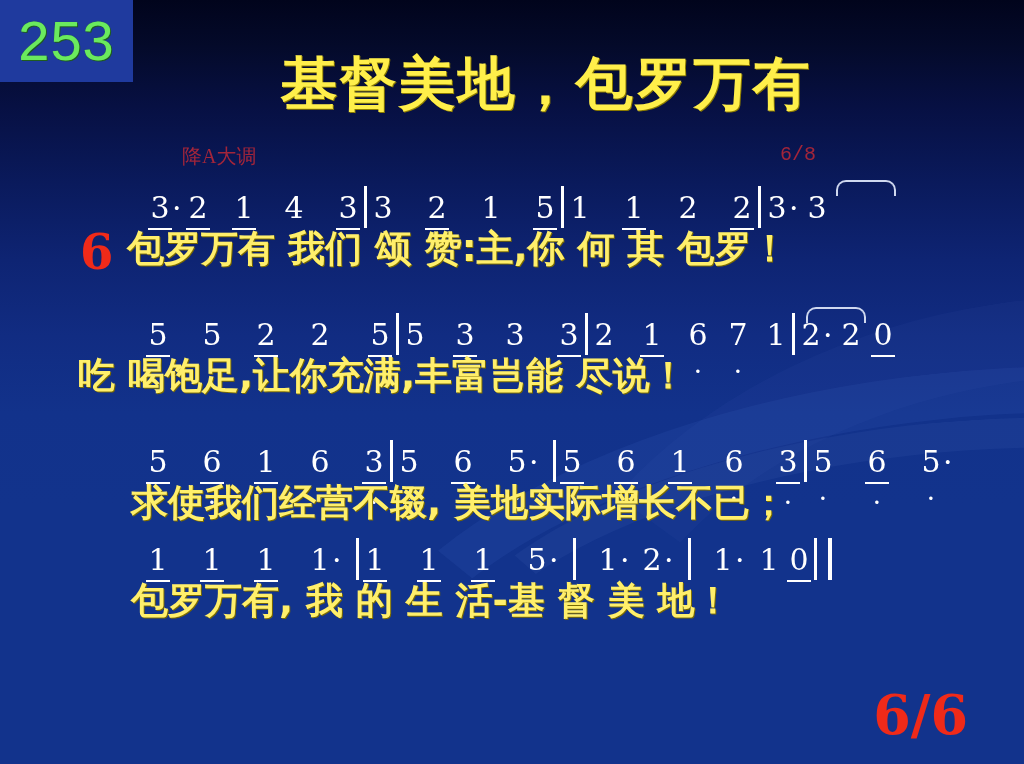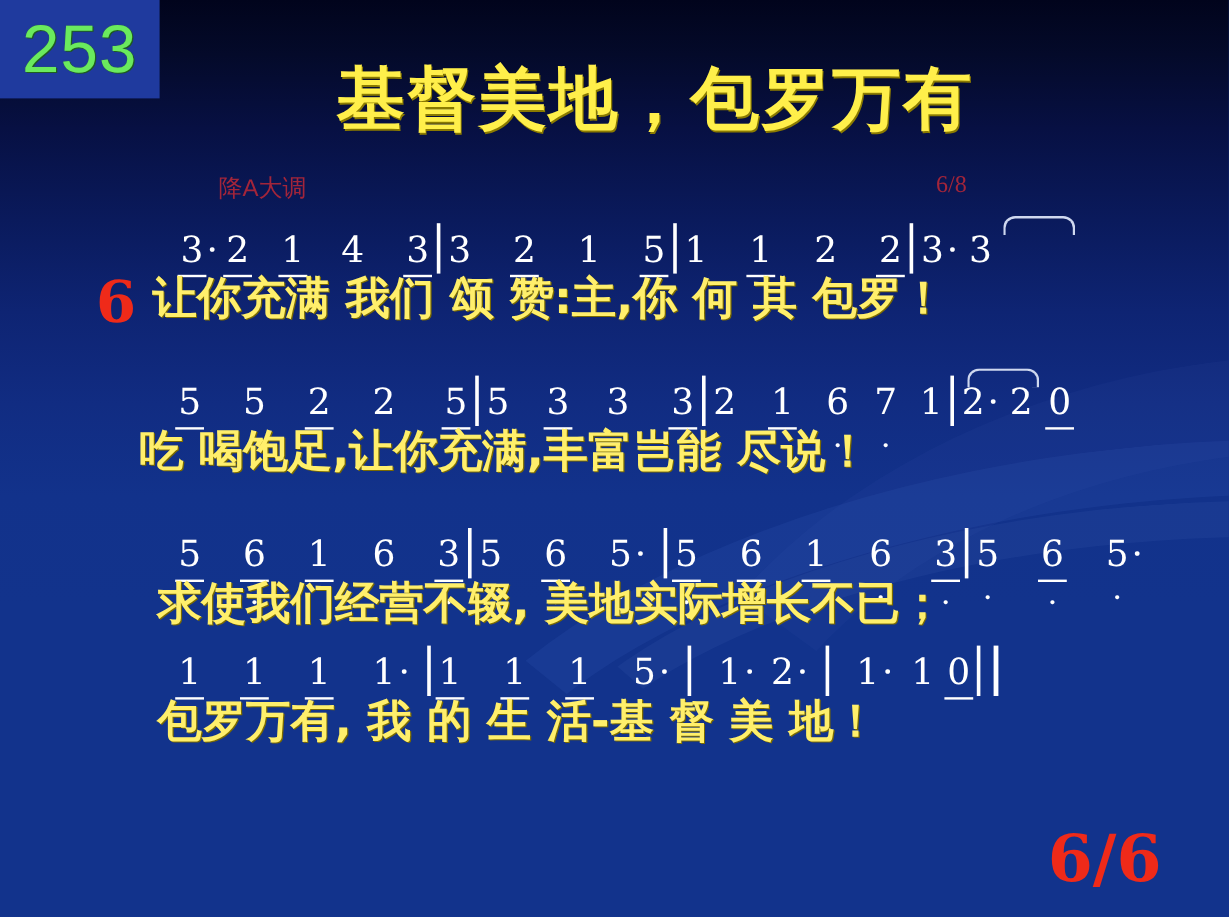--- a/index.html
+++ b/index.html
@@ -69,7 +69,7 @@
   #meta{position:absolute;left:0;top:143px;width:1024px;height:24px;}
   #meta .key{
     position:absolute;left:182px;top:0;color:#a3253a;font-size:20px;
-    font-family:Liberation Sans, sans-serif;
+    font-family:Liberation Serif, serif;
   }
   #meta .meter{
     position:absolute;left:780px;top:0;color:#a3253a;font-size:20px;

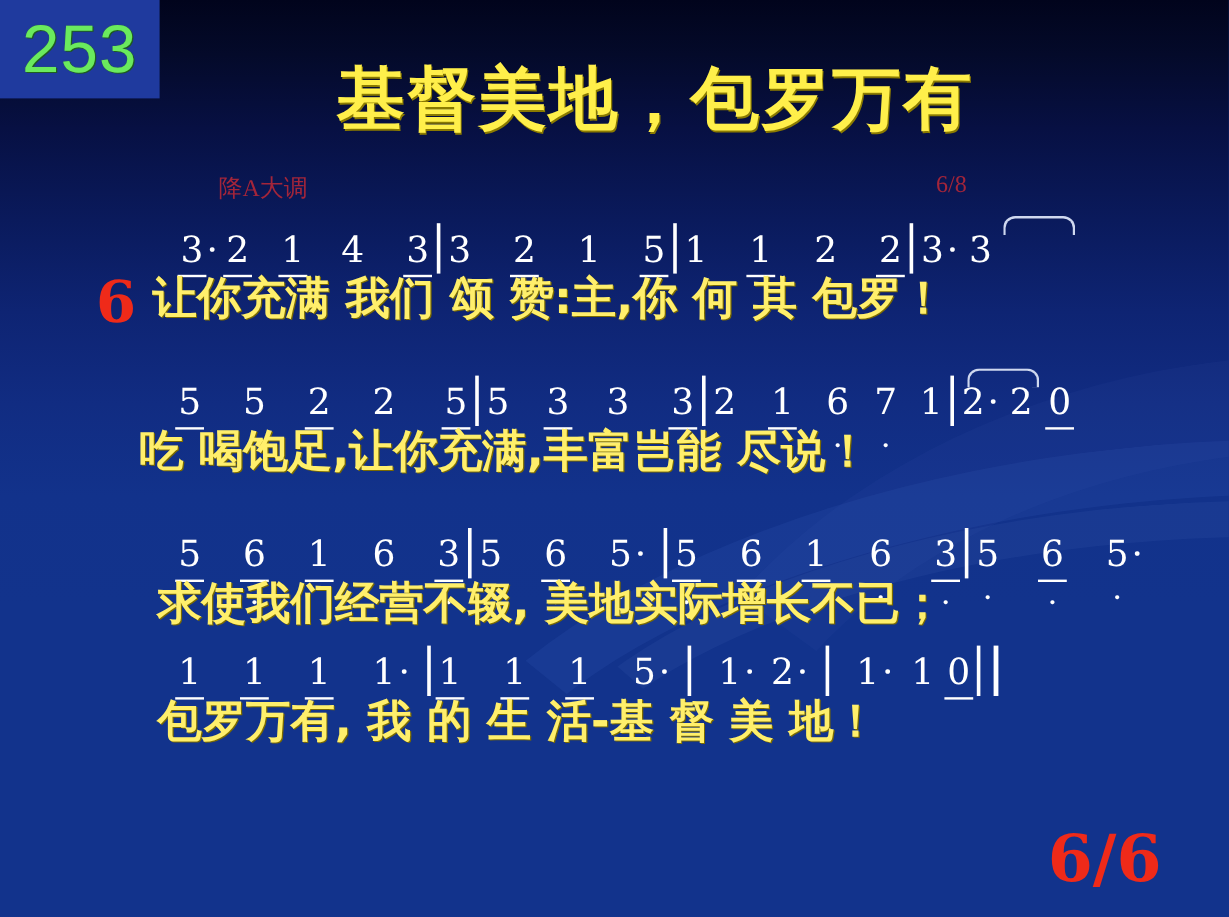--- a/index.html
+++ b/index.html
@@ -73,7 +73,7 @@
   }
   #meta .meter{
     position:absolute;left:780px;top:0;color:#a3253a;font-size:20px;
-    font-family:Liberation Serif, serif;
+    font-family:Liberation Mono, monospace;
   }
 
   

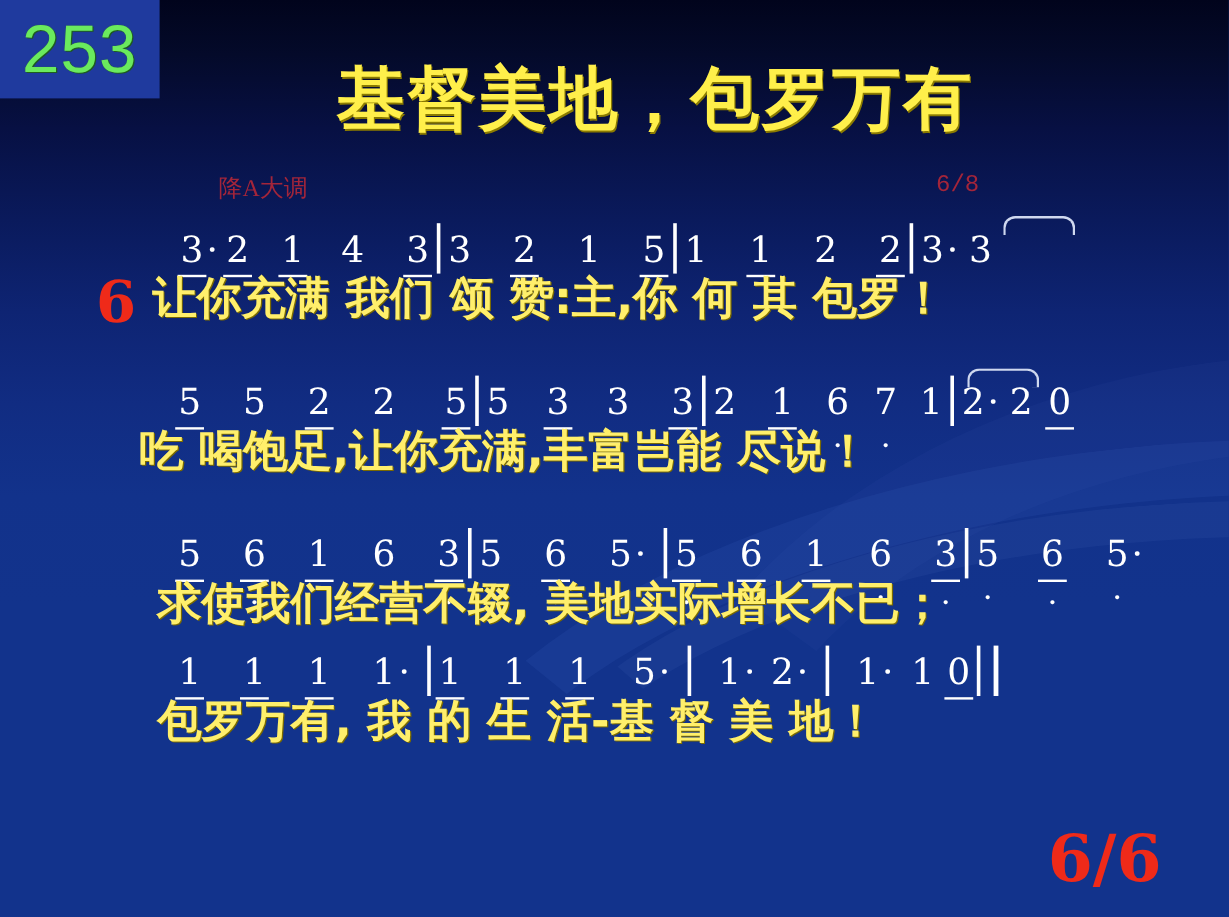--- a/index.html
+++ b/index.html
@@ -149,7 +149,7 @@
       <span class="n u" style="width:24px;">3</span><span class="dot" style="width:14px;">·</span><span class="n u" style="width:24px;">2</span><span class="sp" style="width:22px;"></span><span class="n u" style="width:24px;">1</span><span class="sp" style="width:26px;"></span><span class="n" style="width:24px;">4</span><span class="sp" style="width:30px;"></span><span class="n u" style="width:24px;">3</span><span class="bar"></span><span class="n" style="width:24px;">3</span><span class="sp" style="width:30px;"></span><span class="n u" style="width:24px;">2</span><span class="sp" style="width:30px;"></span><span class="n" style="width:24px;">1</span><span class="sp" style="width:30px;"></span><span class="n u d" style="width:24px;">5</span><span class="bar"></span><span class="n" style="width:24px;">1</span><span class="sp" style="width:30px;"></span><span class="n u" style="width:24px;">1</span><span class="sp" style="width:30px;"></span><span class="n" style="width:24px;">2</span><span class="sp" style="width:30px;"></span><span class="n u" style="width:24px;">2</span><span class="bar"></span><span class="n" style="width:24px;">3</span><span class="dot" style="width:16px;">·</span><span class="n" style="width:24px;">3</span>
       <span class="tie" style="left:836px;top:-6px;width:56px;"></span>
     </div>
-    <div class="lyr" style="padding-left:127px;">让你充满 我们 颂 赞:主,你 何 其 包罗！</div>
+    <div class="lyr" style="padding-left:127px;">包罗万有 我们 颂 赞:主,你 何 其 包罗！</div>
   </div>
 
   <div class="system" style="top:313px;">

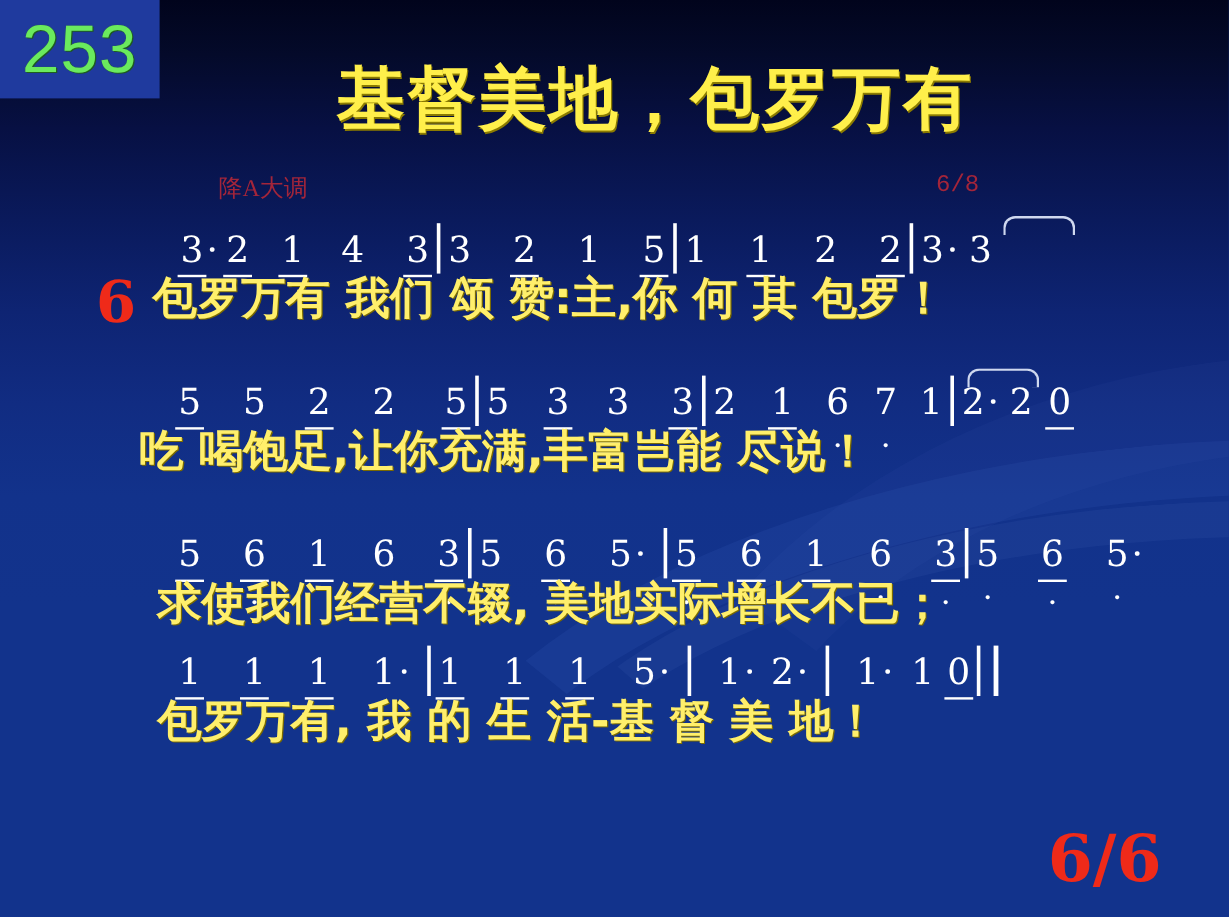--- a/index.html
+++ b/index.html
@@ -157,7 +157,7 @@
       <span class="n u" style="width:24px;">5</span><span class="sp" style="width:30px;"></span><span class="n" style="width:24px;">5</span><span class="sp" style="width:30px;"></span><span class="n u" style="width:24px;">2</span><span class="sp" style="width:30px;"></span><span class="n" style="width:24px;">2</span><span class="sp" style="width:36px;"></span><span class="n u" style="width:24px;">5</span><span class="bar"></span><span class="n" style="width:24px;">5</span><span class="sp" style="width:26px;"></span><span class="n u" style="width:24px;">3</span><span class="sp" style="width:26px;"></span><span class="n" style="width:24px;">3</span><span class="sp" style="width:30px;"></span><span class="n u" style="width:24px;">3</span><span class="bar"></span><span class="n" style="width:24px;">2</span><span class="sp" style="width:24px;"></span><span class="n u" style="width:24px;">1</span><span class="sp" style="width:22px;"></span><span class="n d" style="width:24px;">6</span><span class="sp" style="width:16px;"></span><span class="n d" style="width:24px;">7</span><span class="sp" style="width:14px;"></span><span class="n" style="width:24px;">1</span><span class="bar"></span><span class="n" style="width:24px;">2</span><span class="dot" style="width:16px;">·</span><span class="n" style="width:24px;">2</span><span class="sp" style="width:8px;"></span><span class="n u" style="width:24px;">0</span>
       <span class="tie" style="left:806px;top:-6px;width:56px;"></span>
     </div>
-    <div class="lyr" style="padding-left:116px;">吃 喝饱足,让你充满,丰富岂能 尽说！</div>
+    <div class="lyr" style="padding-left:78px;">吃 喝饱足,让你充满,丰富岂能 尽说！</div>
   </div>
 
   <div class="system" style="top:440px;">

